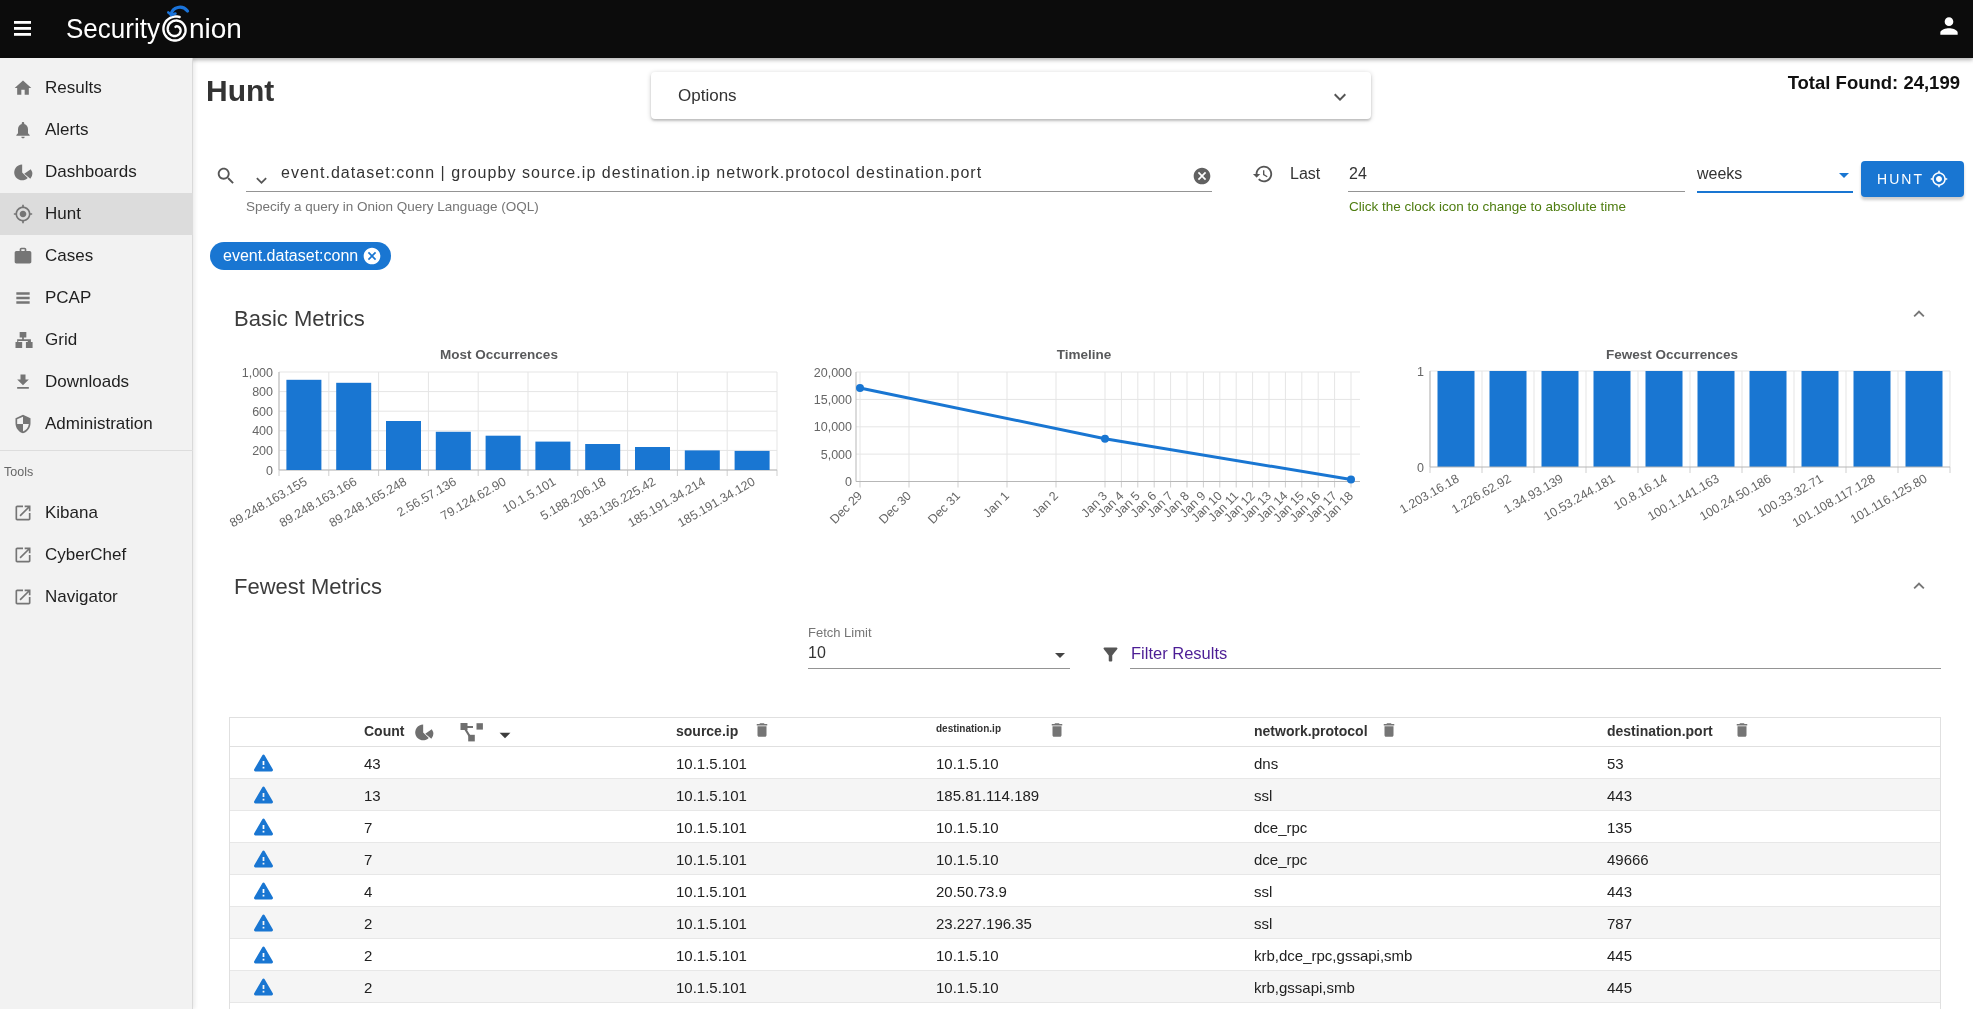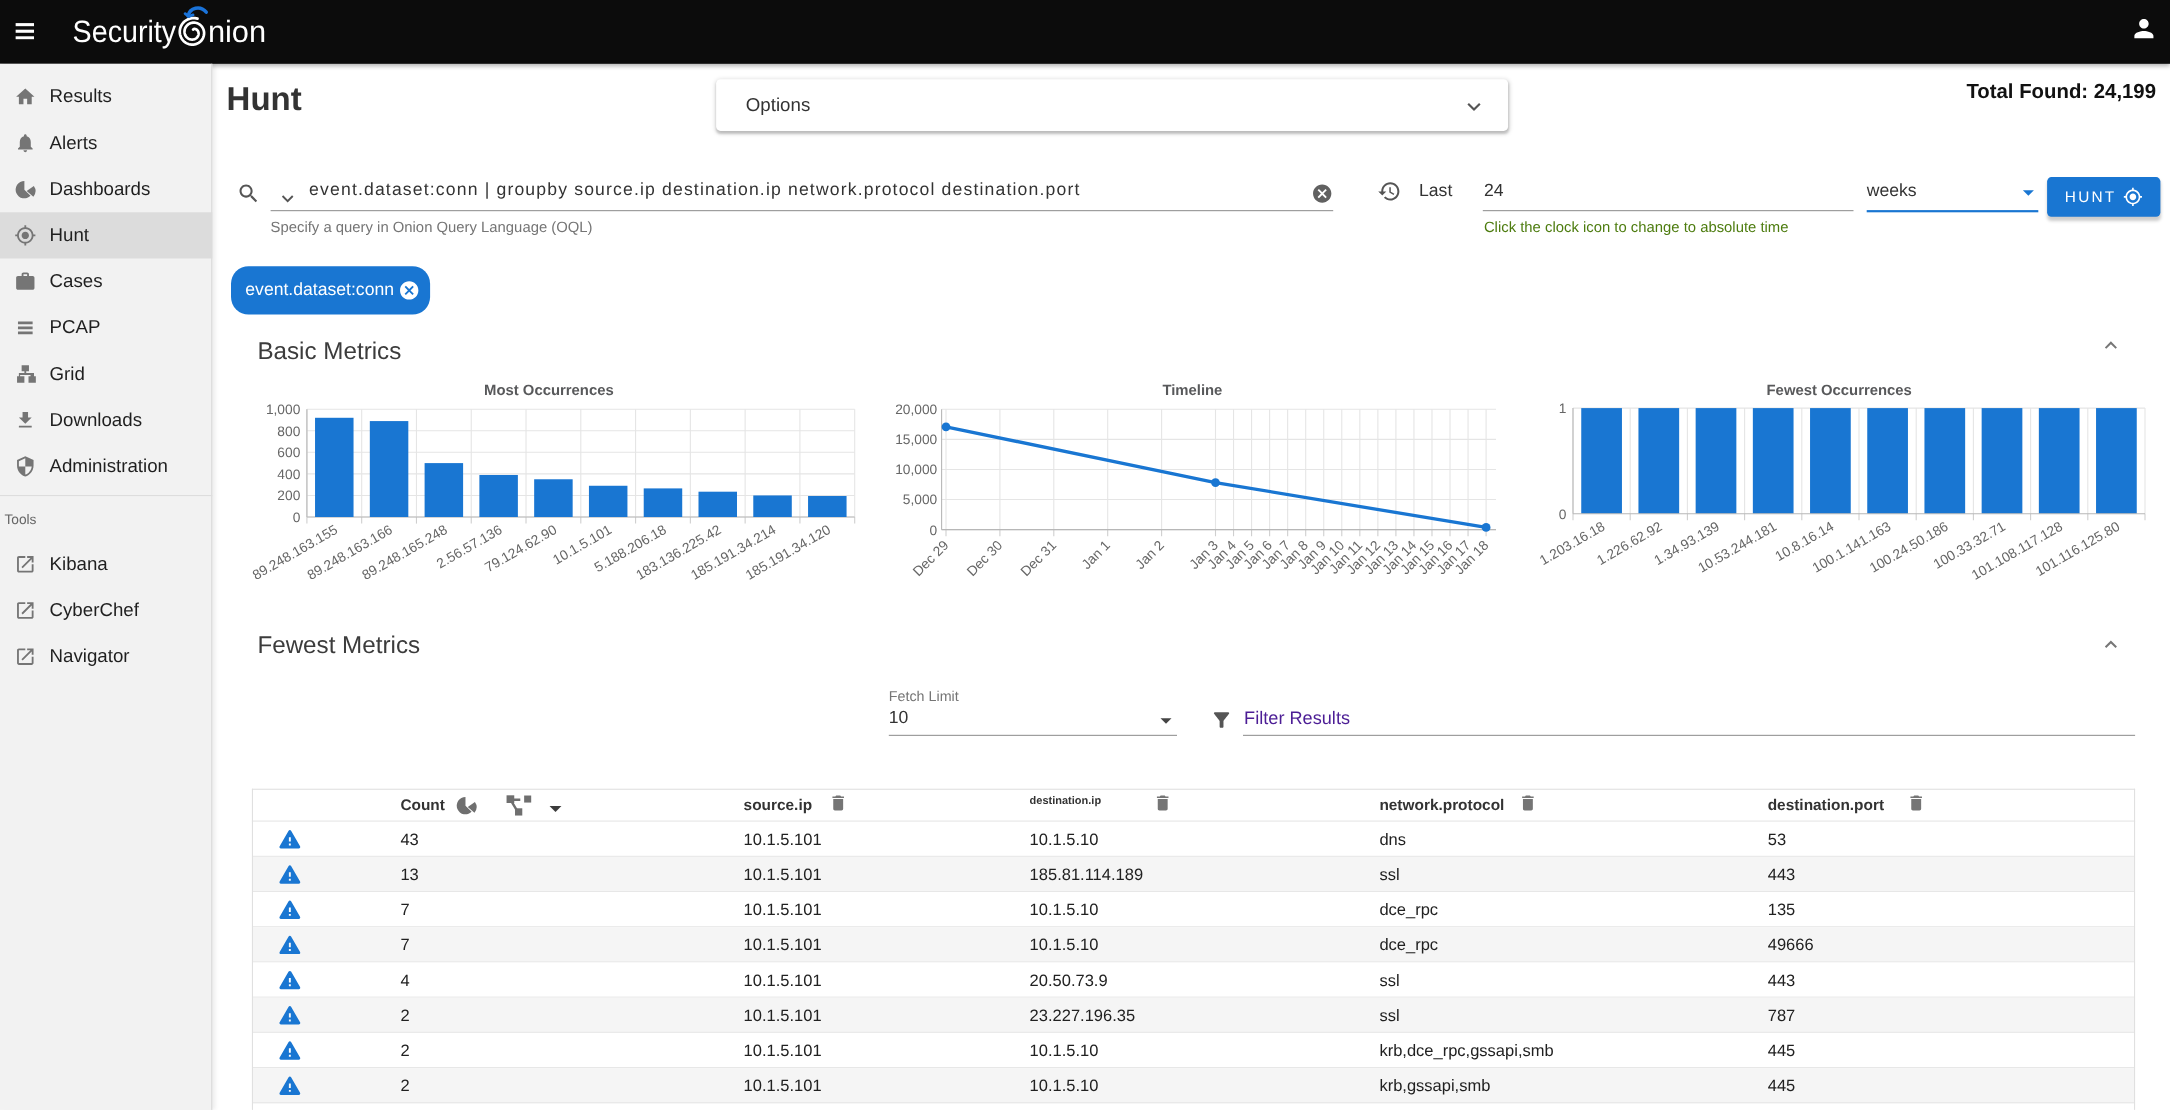--- a/index.html
+++ b/index.html
@@ -135,7 +135,7 @@
 <div class="abs" style="left:1861px;top:161px;width:103px;height:36px;background:#1976d2;border-radius:4px;box-shadow:0 3px 3px rgba(0,0,0,.2);color:#fff;font-size:14px;letter-spacing:2px;display:flex;align-items:center;justify-content:center">HUNT&nbsp;<svg width="18" height="18" viewBox="0 0 24 24">
       <path d="M12 8c-2.21 0-4 1.79-4 4s1.79 4 4 4 4-1.79 4-4-1.79-4-4-4zm8.94 3c-.46-4.17-3.77-7.48-7.94-7.94V1h-2v2.06C6.83 3.52 3.52 6.83 3.06 11H1v2h2.06c.46 4.17 3.77 7.48 7.94 7.94V23h2v-2.06c4.17-.46 7.48-3.77 7.94-7.94H23v-2h-2.06zM12 19c-3.87 0-7-3.13-7-7s3.13-7 7-7 7 3.13 7 7-3.13 7-7 7z" fill="#fff"></path>
     </svg></div>
-<div class="abs" style="left:210px;top:242px;width:181px;height:44px;background:#1976d2;border-radius:16px;color:#fff;font-size:16px;display:flex;align-items:center;padding:0 9px 0 13px;justify-content:space-between">event.dataset:conn<svg width="20" height="20" viewBox="0 0 24 24">
+<div class="abs" style="left:210px;top:242px;width:181px;height:28px;background:#1976d2;border-radius:16px;color:#fff;font-size:16px;display:flex;align-items:center;padding:0 9px 0 13px;justify-content:space-between">event.dataset:conn<svg width="20" height="20" viewBox="0 0 24 24">
       <path d="M12 2C6.47 2 2 6.47 2 12s4.47 10 10 10 10-4.47 10-10S17.53 2 12 2zm5 13.59L15.59 17 12 13.41 8.41 17 7 15.59 10.59 12 7 8.41 8.41 7 12 10.59 15.59 7 17 8.41 13.41 12 17 15.59z" fill="#fff"></path>
     </svg></div>
 <div class="abs" style="left:234px;top:306px;font-size:22px;color:#3c3c3c">Basic Metrics</div>

